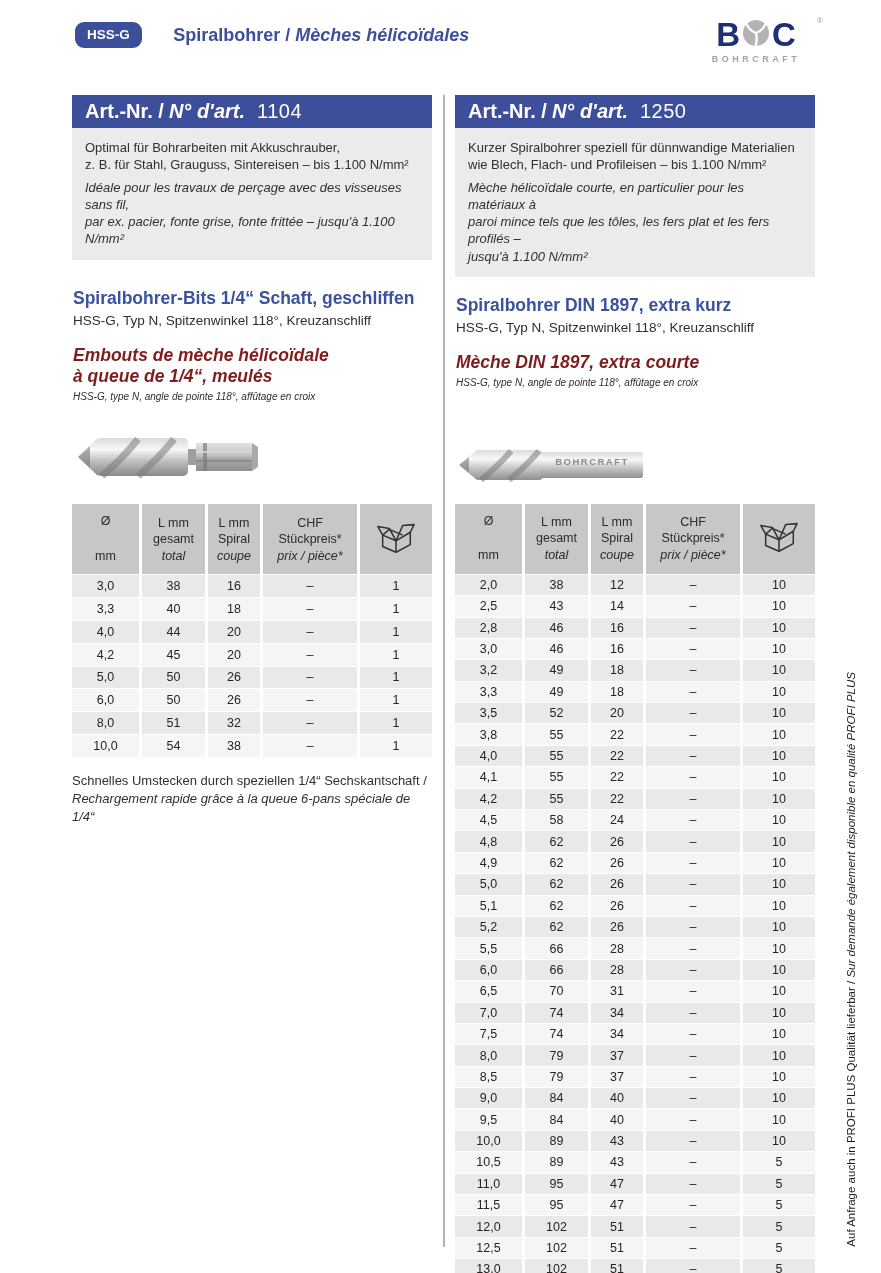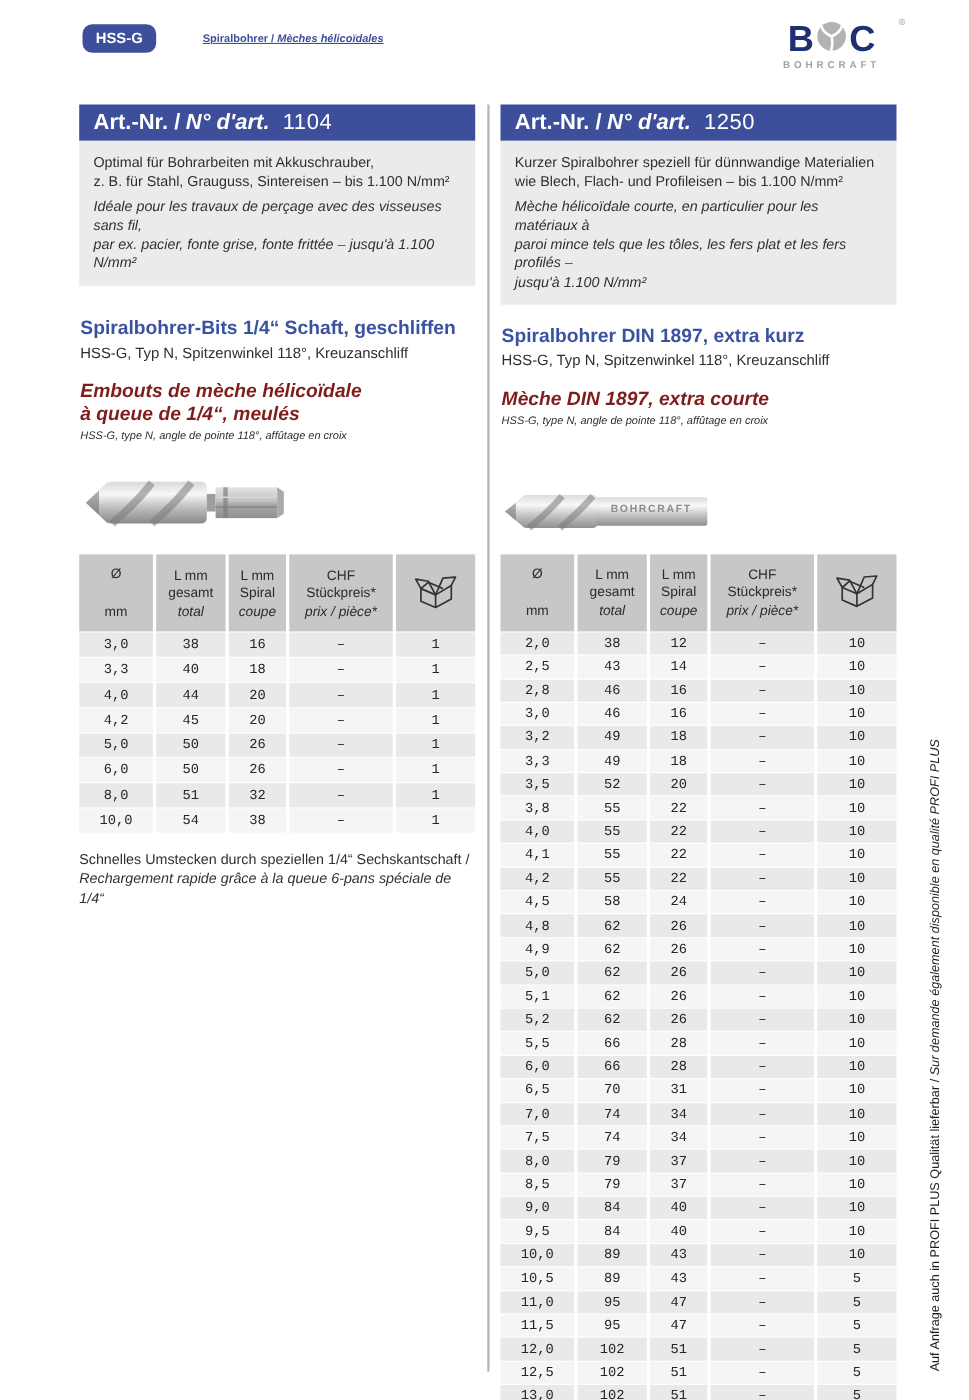--- a/index.html
+++ b/index.html
@@ -12,8 +12,8 @@
   .badge { display:inline-block; background:#3d4f9a; color:#fff; font-weight:bold;
            font-size:13.5px; line-height:26px; padding:0 12px; border-radius:9px;
            vertical-align:middle; }
-  .page-title { display:inline-block; vertical-align:middle; margin-left:38px;
-                color:#3d4f9a; font-size:10px; font-weight:bold;text-decoration:underline; }
+  .page-title { display:inline-block; vertical-align:middle; margin-left:27px;
+                color:#3d4f9a; font-size:18px; font-weight:bold; }
   .page-title .fr { font-style:italic; }
   .logo { position:absolute; right:0; top:-4px; width:118px; text-align:center; }
   .logo-row { display:flex; align-items:center; justify-content:center; gap:2px; position:relative; }

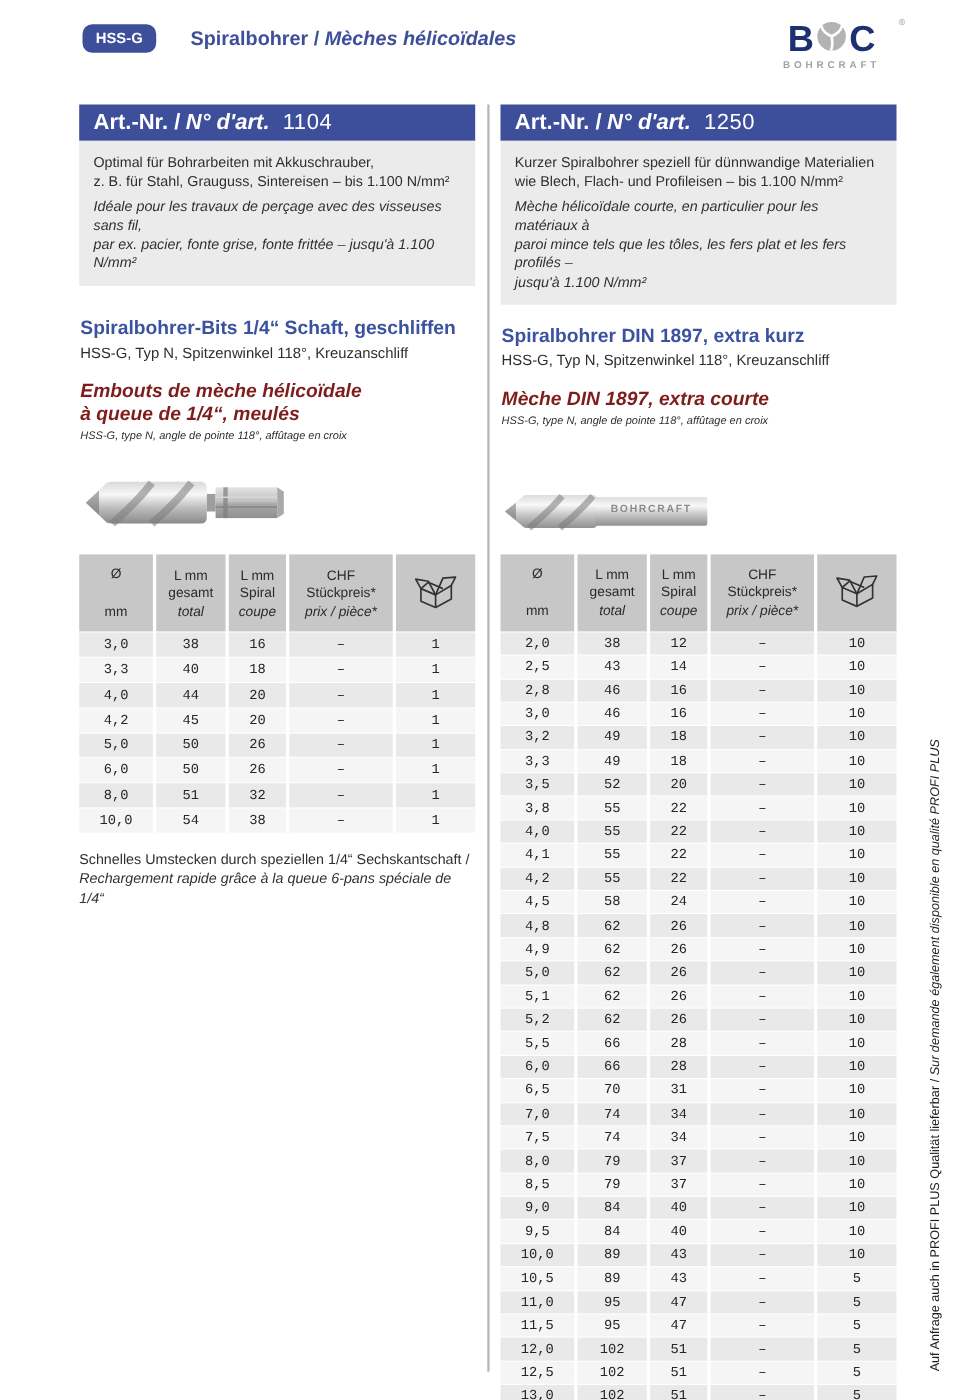--- a/index.html
+++ b/index.html
@@ -62,7 +62,7 @@
   .trow { display:flex; gap:3px; margin-bottom:1px; }
   .tcell { display:flex; align-items:center; justify-content:center; }
   .c0 { width:67px; } .c1 { width:63px; } .c2 { width:52px; } .c3 { width:94px; } .c4 { flex:1; }
-  .tbody .trow { font-size:12.5px; color:#252525;font-family:Liberation Mono, monospace; }
+  .tbody .trow { font-size:12.5px; color:#252525; }
   .tbody .trow:nth-child(odd) .tcell { background:#e9e9e9; }
   .tbody .trow:nth-child(even) .tcell { background:#f5f5f5; }
   .col-left .tbody .trow { height:21.8px; }

